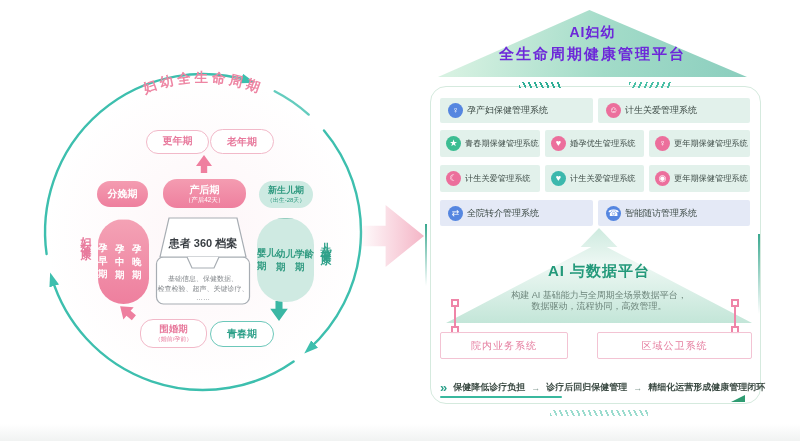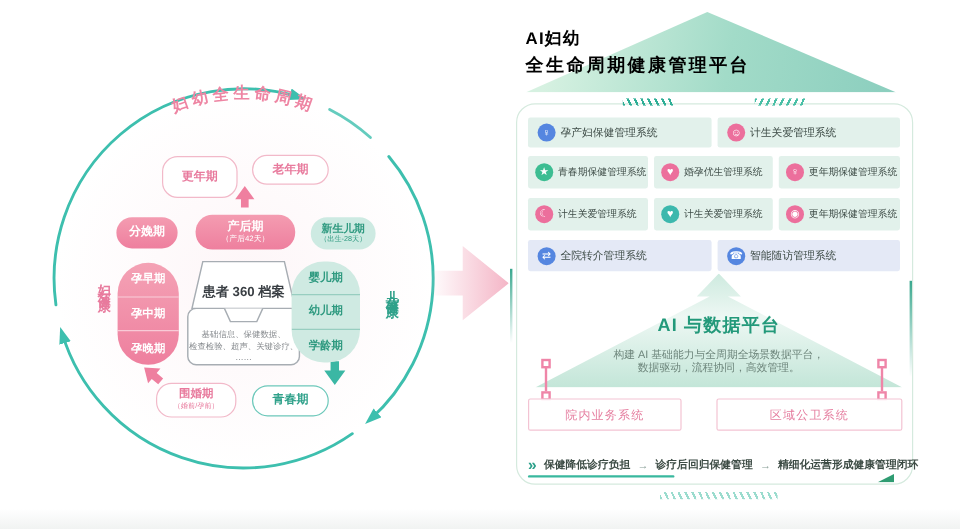--- a/index.html
+++ b/index.html
@@ -52,8 +52,8 @@
   .roof { position:absolute; left:438px; top:10px; width:309px; height:67px;
     clip-path:polygon(49% 0, 100% 100%, 0 100%);
     background:linear-gradient(100deg,#d6f1e1 8%, #a2dbc8 55%, #8bcebe 100%); }
-  .roof-title { position:absolute; left:438px; top:24px; width:309px; 
-    color:#000000; font-weight:bold; }
+  .roof-title { position:absolute; left:438px; top:24px; width:309px; text-align:center;
+    color:#6d28d9; font-weight:bold; }
   .roof-title .l1 { font-size:14px; letter-spacing:1px; }
   .roof-title .l2 { font-size:15px; letter-spacing:2px; margin-top:3px; }
 

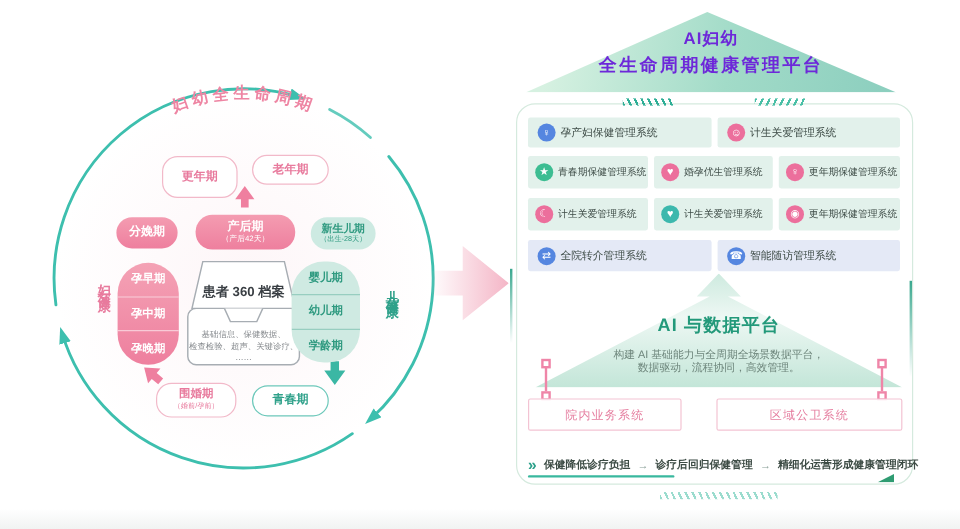--- a/index.html
+++ b/index.html
@@ -20,7 +20,7 @@
   .solid-pink  { background:linear-gradient(180deg,#f49cb1,#ee7f9e); color:#fff; border-radius:14px; font-size:10px; font-weight:bold; }
   .solid-teal  { background:#cdeae2; color:#2f9a80; border-radius:14px; font-size:9px; font-weight:bold; }
 
-  .pos-menopause   { left:135px; top:130px; width:63px; height:35px; }
+  .pos-menopause   { left:146px; top:130px; width:63px; height:24px;font-family:Liberation Mono, monospace; }
   .pos-elderly     { left:210px; top:129px; width:64px; height:25px; }
   .pos-delivery    { left:97px;  top:181px; width:51px; height:26px; }
   .pos-postpartum  { left:163px; top:179px; width:83px; height:29px; }

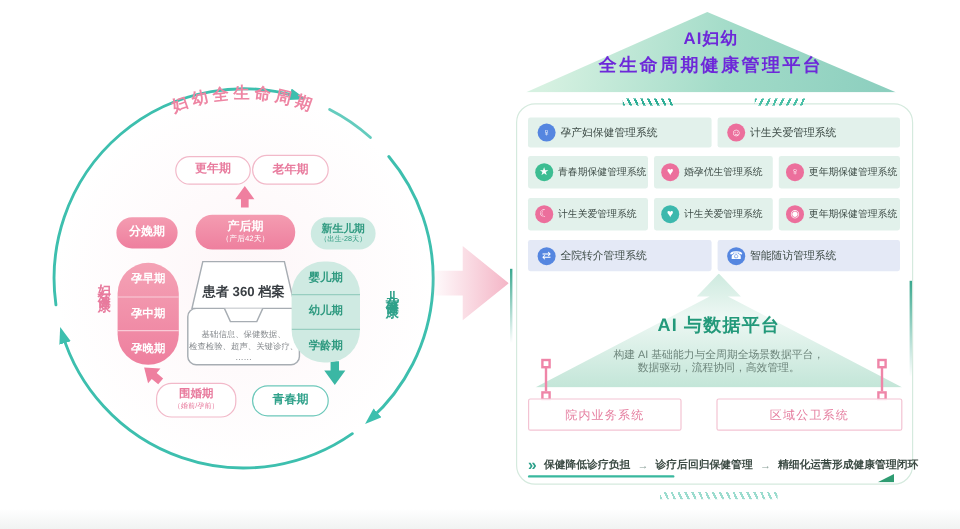--- a/index.html
+++ b/index.html
@@ -31,7 +31,7 @@
   .pos-perimarital .sub { font-size:6px; margin-top:1px; }
   .pos-puberty     { left:210px; top:321px; width:64px; height:26px; }
 
-  .oval { position:absolute; display:flex; flex-direction:column; border-radius:27px; overflow:hidden; }
+  .oval { position:absolute; display:flex; border-radius:27px; overflow:hidden; }
   .oval span { flex:1; display:flex; align-items:center; justify-content:center; font-size:9.5px; font-weight:bold; }
   .oval-preg { left:98px; top:219px; width:51px; height:85px;
     background:linear-gradient(180deg,#f4a2b5,#ee7f9e); color:#fff; }

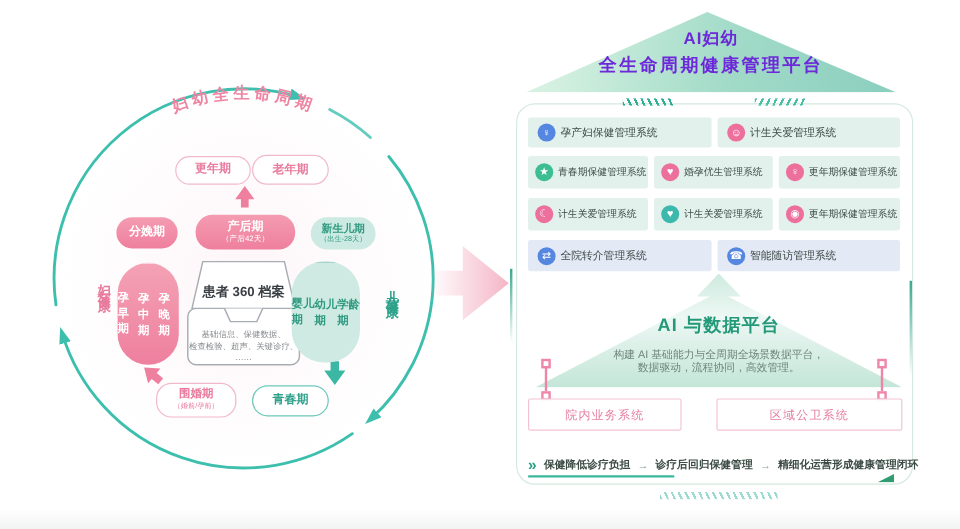--- a/index.html
+++ b/index.html
@@ -36,7 +36,7 @@
   .oval-preg { left:98px; top:219px; width:51px; height:85px;
     background:linear-gradient(180deg,#f4a2b5,#ee7f9e); color:#fff; }
   .oval-preg span + span { border-top:1px solid rgba(255,255,255,.55); }
-  .oval-child { left:243px; top:218px; width:57px; height:84px; background:#cfeae2; color:#2f9a80; }
+  .oval-child { left:257px; top:218px; width:57px; height:84px; background:#cfeae2; color:#2f9a80; }
   .oval-child span + span { border-top:1px solid rgba(47,154,128,.35); }
 
   .v-label { position:absolute; writing-mode:vertical-rl; letter-spacing:4px; font-size:11px; font-weight:bold; }

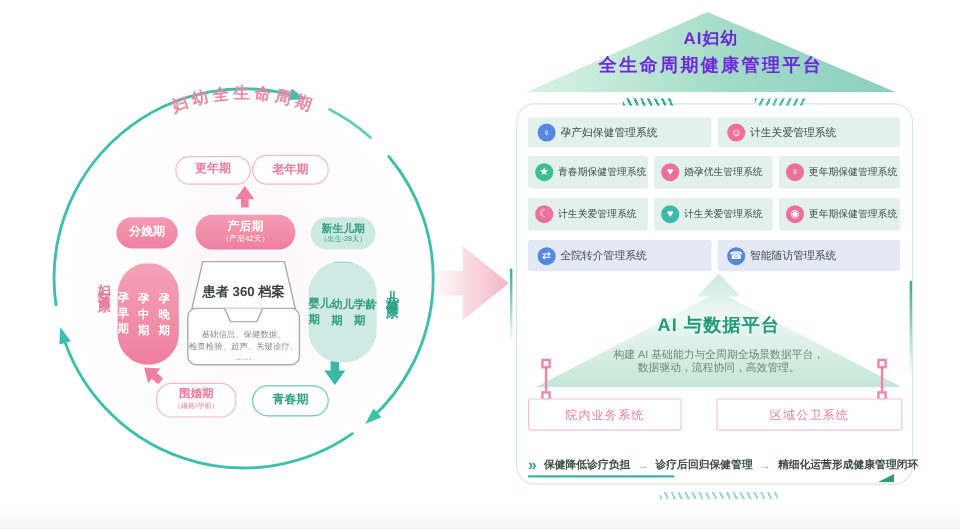--- a/index.html
+++ b/index.html
@@ -27,7 +27,7 @@
   .pos-postpartum .sub { font-size:6.5px; margin-top:1px; }
   .pos-neonatal    { left:259px; top:181px; width:54px; height:27px; }
   .pos-neonatal .sub { font-size:6px; margin-top:1px; }
-  .pos-perimarital { left:130px; top:319px; width:67px; height:29px; font-size:9.5px; }
+  .pos-perimarital { left:140px; top:319px; width:67px; height:29px; font-size:9.5px; }
   .pos-perimarital .sub { font-size:6px; margin-top:1px; }
   .pos-puberty     { left:210px; top:321px; width:64px; height:26px; }
 

